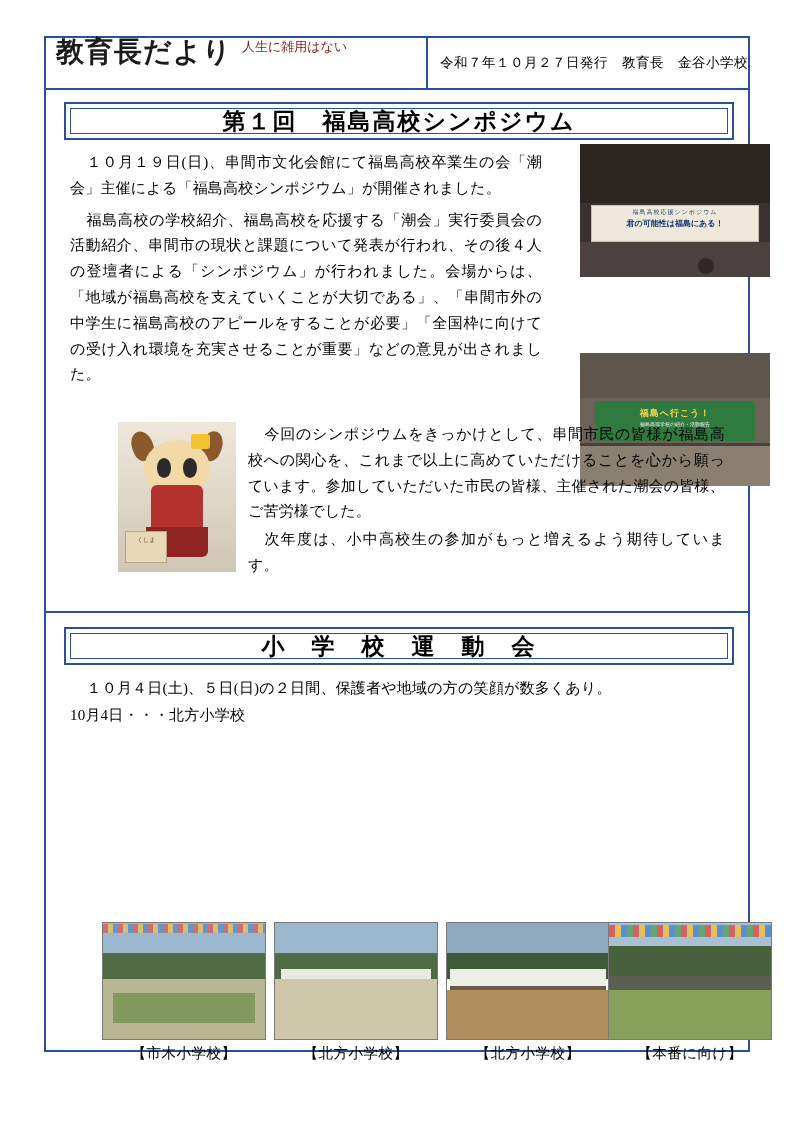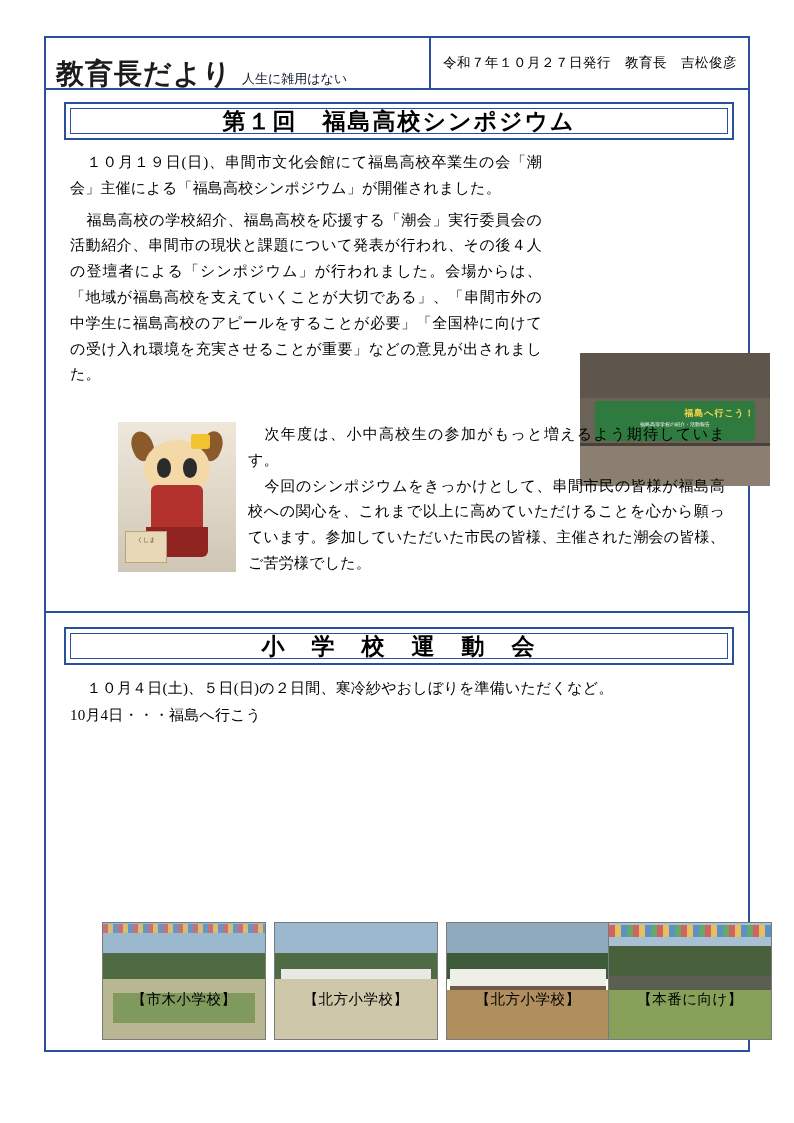--- a/index.html
+++ b/index.html
@@ -48,7 +48,7 @@
     box-sizing: border-box;
     border-right: 2px solid #2a4f9b;
     display: flex;
-    align-items: flex-end;
+    align-items: flex-start;
     padding-left: 10px;
   }
   .masthead-title {

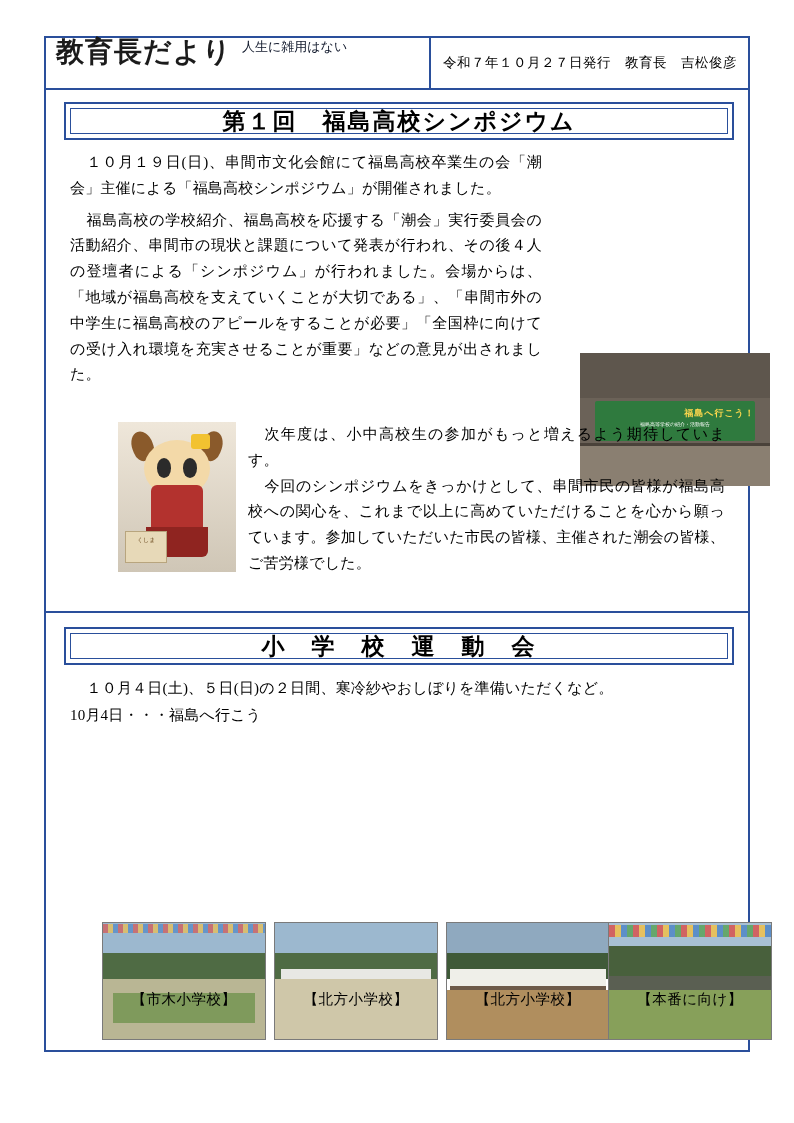--- a/index.html
+++ b/index.html
@@ -61,7 +61,7 @@
   .masthead-sub {
     font-size: 13px;
     margin-left: 10px;
-    color: #0f172a;
+    color: #7f1d1d;
   }
   .masthead-meta {
     flex: 1;

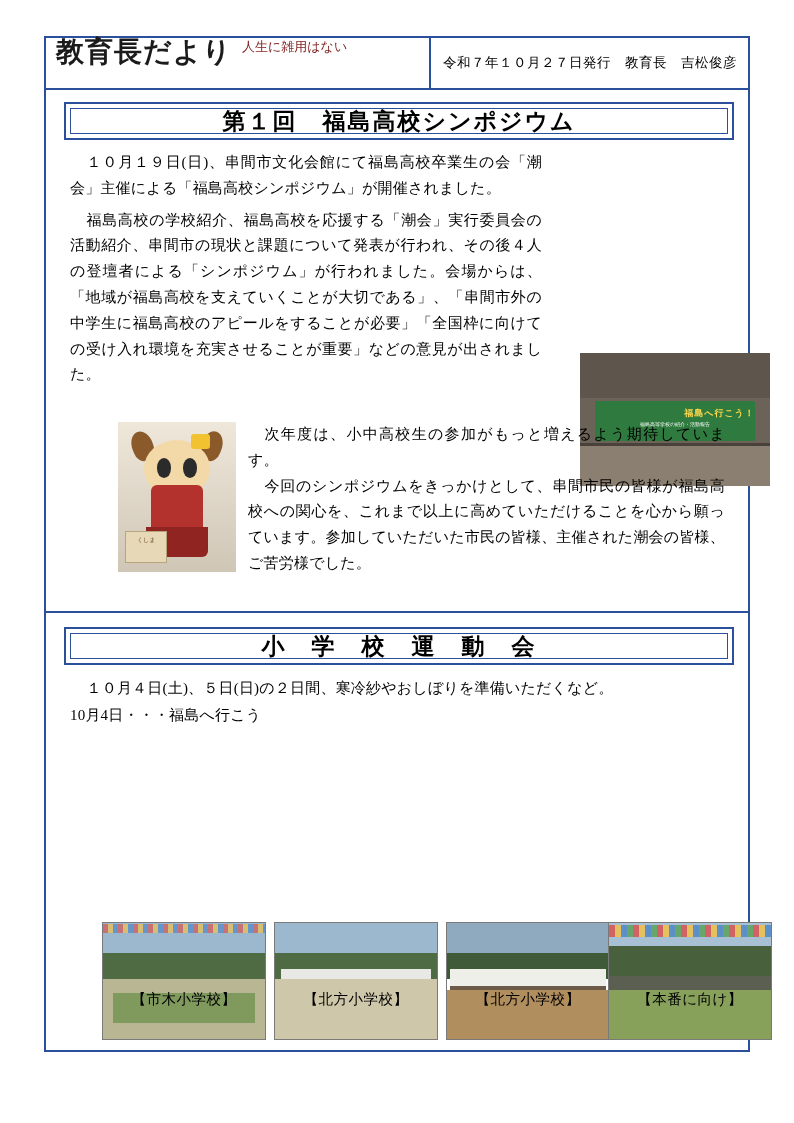--- a/index.html
+++ b/index.html
@@ -233,7 +233,7 @@
         <span class="masthead-title">教育長だより</span>
         <span class="masthead-sub">人生に雑用はない</span>
       </div>
-      <div class="masthead-meta">令和７年１０月２７日発行　教育長　吉松俊彦</div>
+      <div class="masthead-meta">令和７年１０月２７日発行　教育長　金谷小学校</div>
     </div>
 
     <div class="section-head" id="head1">

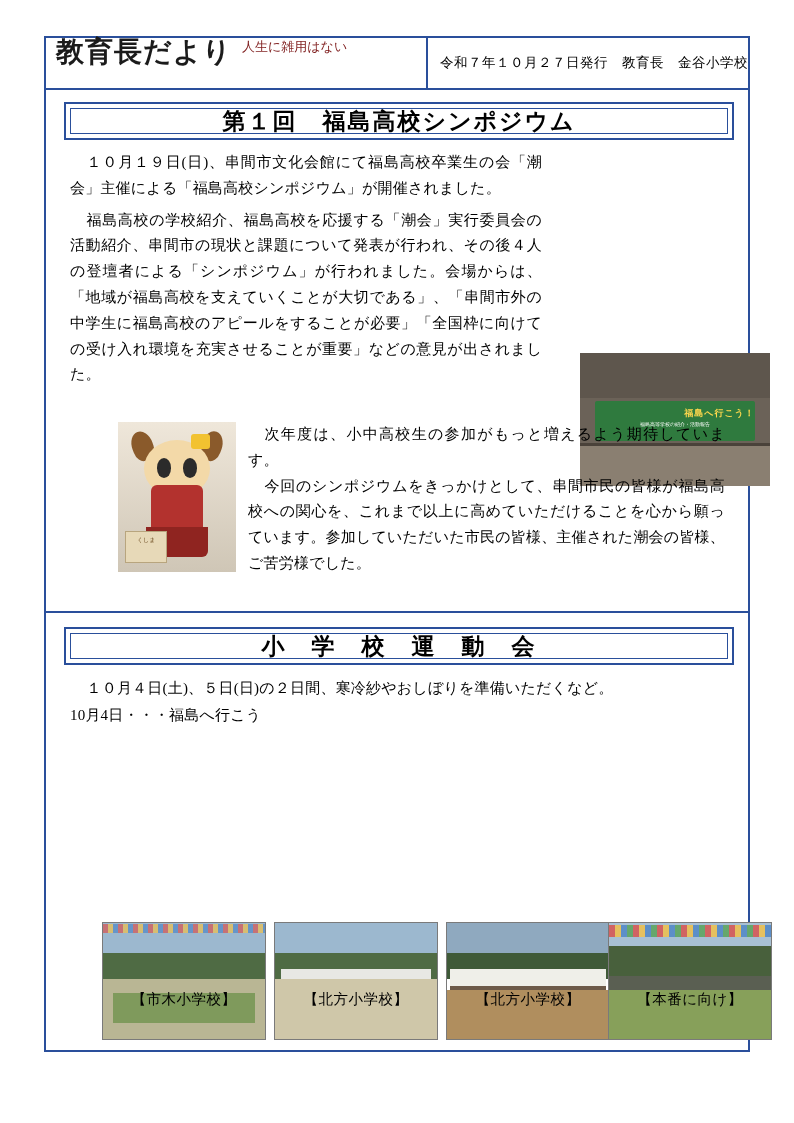--- a/index.html
+++ b/index.html
@@ -242,6 +242,15 @@
       </div>
     </div>
 
+    <div class="photo" id="photo-banner1">
+      <div class="top"></div>
+      <div class="band">
+        <div class="t1">福島高校応援シンポジウム</div>
+        <div class="t2">君の可能性は福島にある！</div>
+      </div>
+      <div class="low"></div>
+      <div class="head1"></div>
+    </div>
 
     <div class="photo" id="photo-banner2">
       <div class="wallTop"></div>

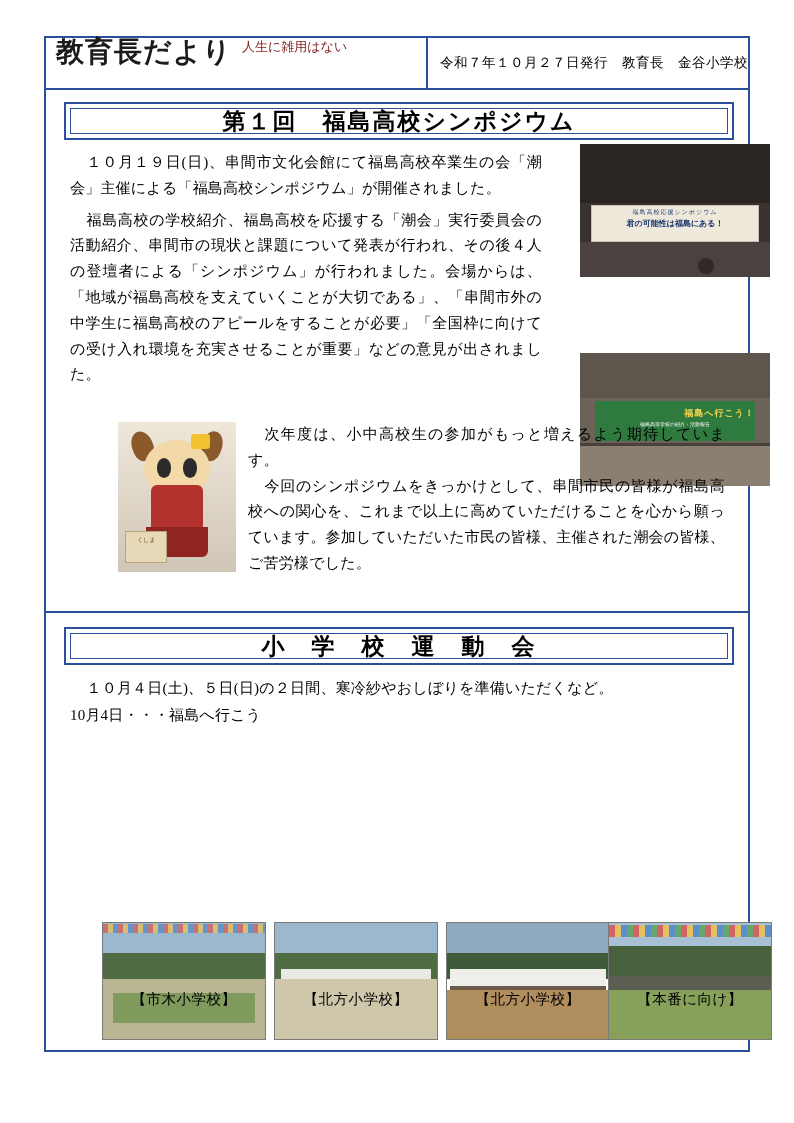--- a/index.html
+++ b/index.html
@@ -155,7 +155,7 @@
   #photo-banner2 { left: 534px; top: 315px; width: 190px; height: 133px; background:#6b6258; }
   #photo-banner2 .wallTop { position:absolute; left:0; right:0; top:0; height:34%; background:#5e564d; }
   #photo-banner2 .green { position:absolute; left:8%; right:8%; top:36%; height:30%; background:#2f7a3e; border-radius:2px;}
-  #photo-banner2 .green .gt { font-size:9px; color:#ffd84d; text-align:right; font-weight:bold; margin-top:6px; letter-spacing:1px;}
+  #photo-banner2 .green .gt { font-size:9px; color:#ffd84d; text-align:center; font-weight:bold; margin-top:6px; letter-spacing:1px;}
   #photo-banner2 .green .gs { font-size:5px; color:#ffffff; text-align:center; margin-top:1px;}
   #photo-banner2 .wallBot { position:absolute; left:0; right:0; bottom:0; height:30%; background:#8a7f71; }
   #photo-banner2 .strip { position:absolute; left:0; right:0; bottom:30%; height:3px; background:#4a423a;}

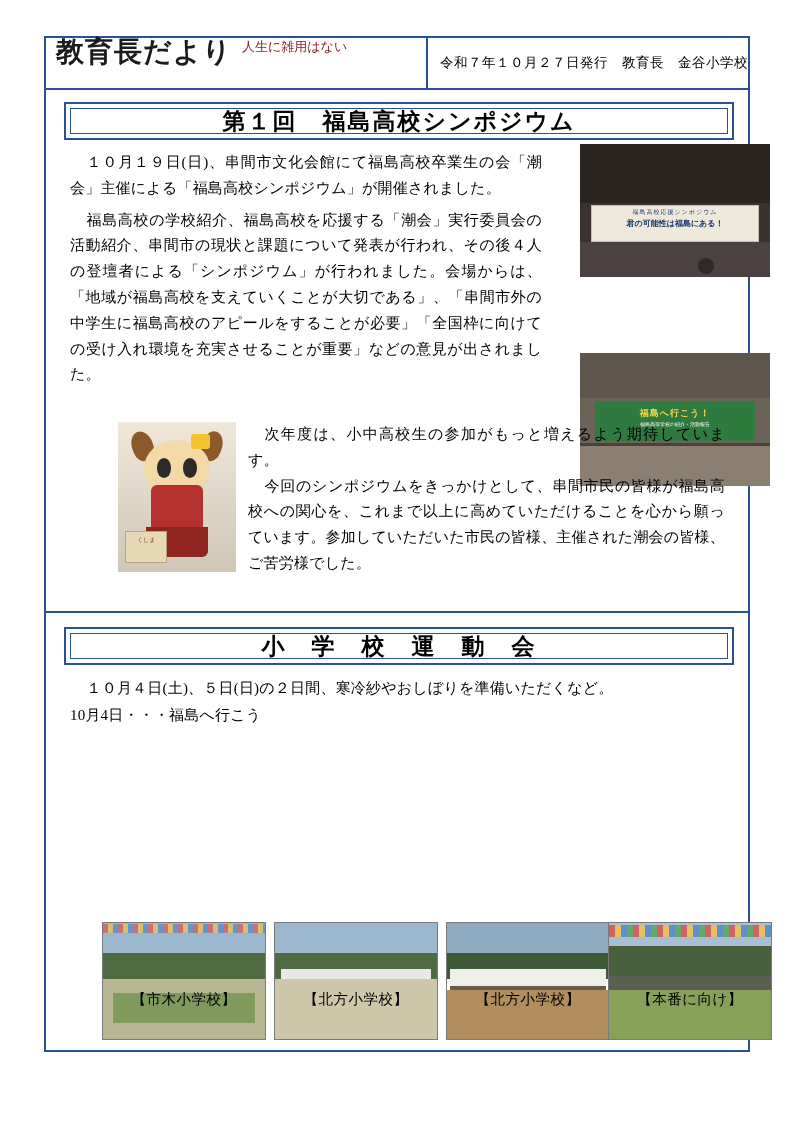--- a/index.html
+++ b/index.html
@@ -284,8 +284,8 @@
 
     <div class="para-flow body-text">
       <div class="wrapfig"></div>
+      <p class="indent" style="margin:0 0 2px 0;">今回のシンポジウムをきっかけとして、串間市民の皆様が福島高校への関心を、これまで以上に高めていただけることを心から願っています。参加していただいた市民の皆様、主催された潮会の皆様、ご苦労様でした。</p>
       <p class="indent" style="margin:0;">次年度は、小中高校生の参加がもっと増えるよう期待しています。</p>
-      <p class="indent" style="margin:0 0 2px 0;">今回のシンポジウムをきっかけとして、串間市民の皆様が福島高校への関心を、これまで以上に高めていただけることを心から願っています。参加していただいた市民の皆様、主催された潮会の皆様、ご苦労様でした。</p>
     </div>
 
     <div class="section-divider" id="div1"></div>

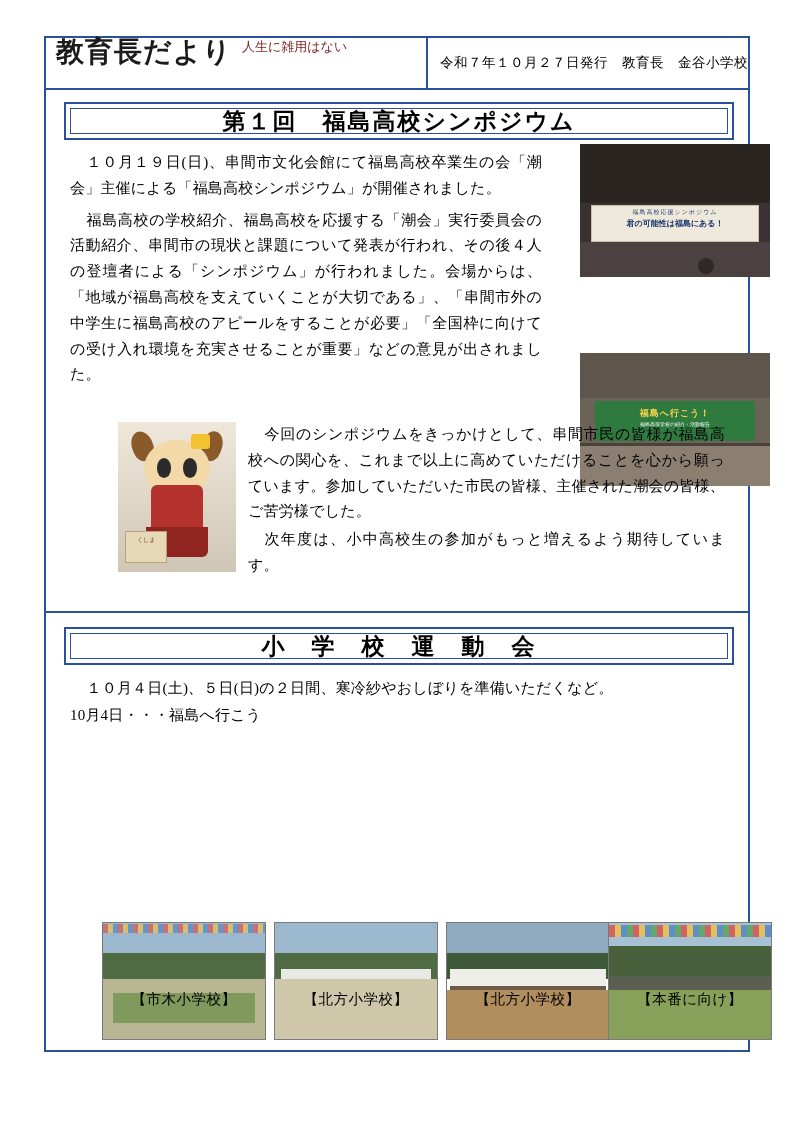--- a/index.html
+++ b/index.html
@@ -297,7 +297,7 @@
     </div>
 
     <div class="sport-text body-text">
-      <p class="indent">１０月４日(土)、５日(日)の２日間、寒冷紗やおしぼりを準備いただくなど。</p>
+      <p class="indent">１０月４日(土)、５日(日)の２日間、保護者や地域の方の笑顔が数多くあり。</p>
       <p>10月4日・・・福島へ行こう</p>
     </div>
 

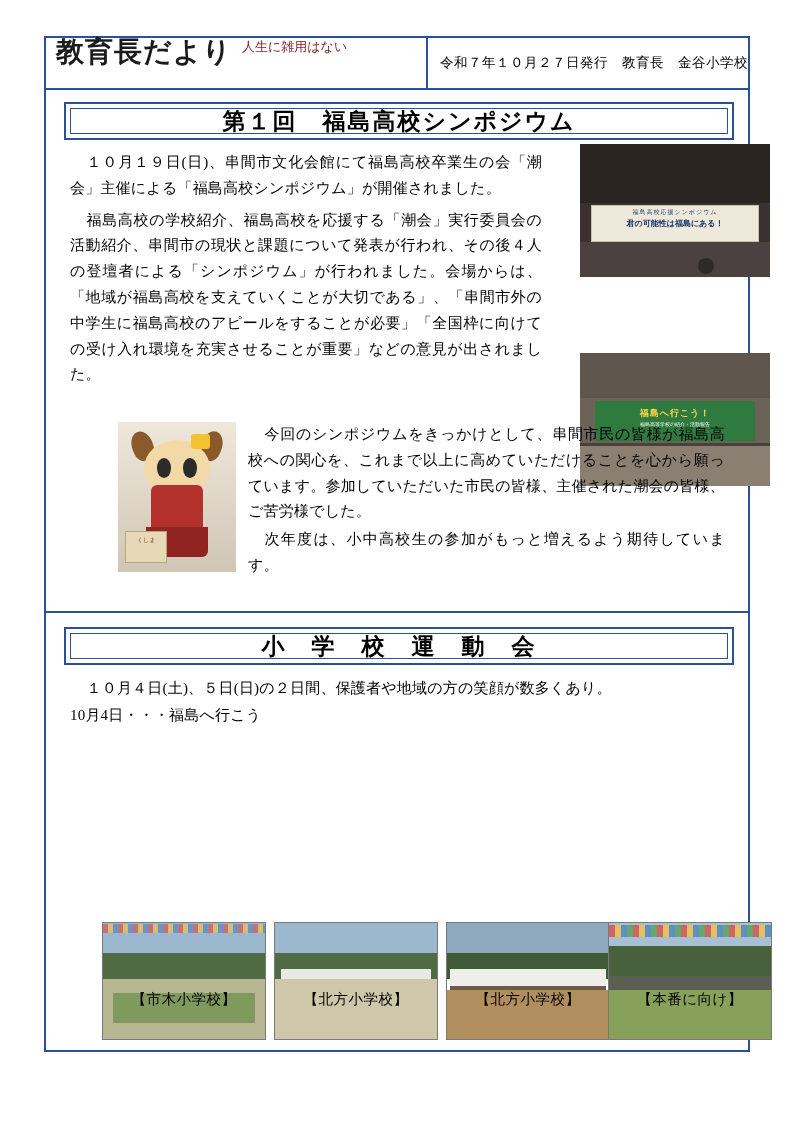--- a/index.html
+++ b/index.html
@@ -298,7 +298,7 @@
 
     <div class="sport-text body-text">
       <p class="indent">１０月４日(土)、５日(日)の２日間、保護者や地域の方の笑顔が数多くあり。</p>
-      <p>10月4日・・・福島へ行こう</p>
+      <p>10月4日・・・北方小学校</p>
     </div>
 
     <div class="bphoto" id="bphoto1">

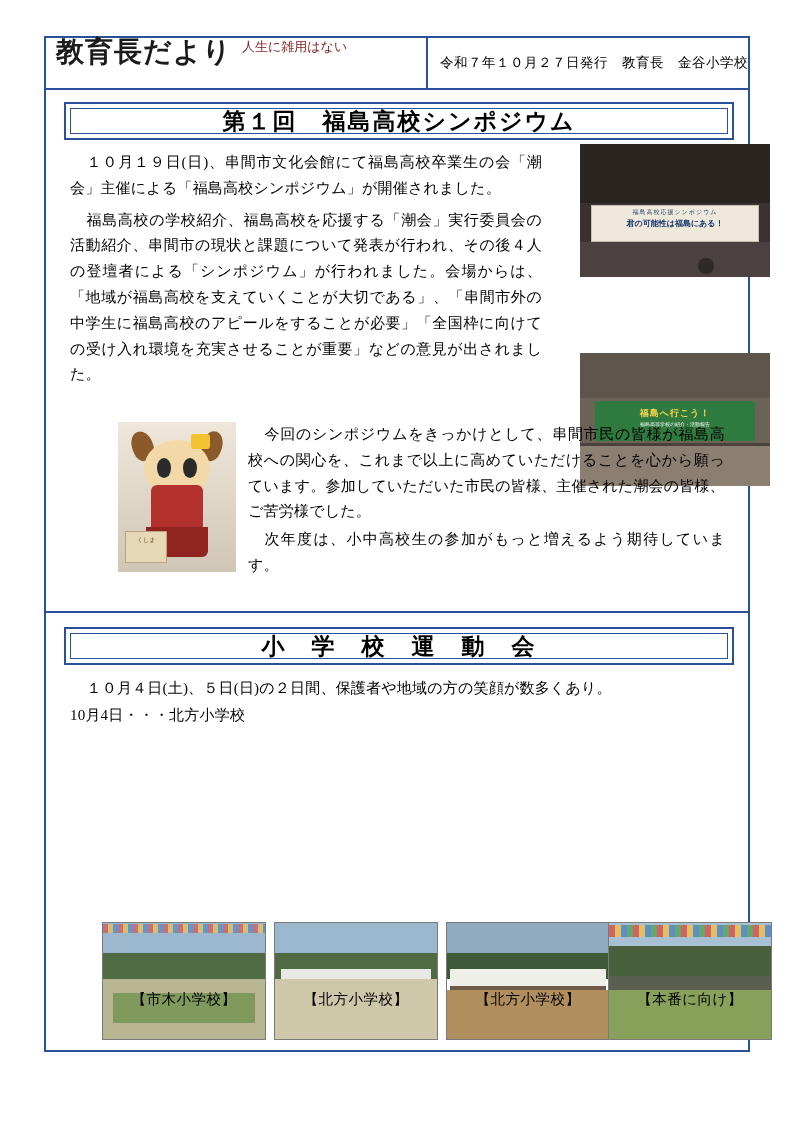--- a/index.html
+++ b/index.html
@@ -203,7 +203,7 @@
 
   .caption {
     position: absolute;
-    top: 952px;
+    top: 1006px;
     width: 170px;
     text-align: center;
     font-size: 14.5px;

